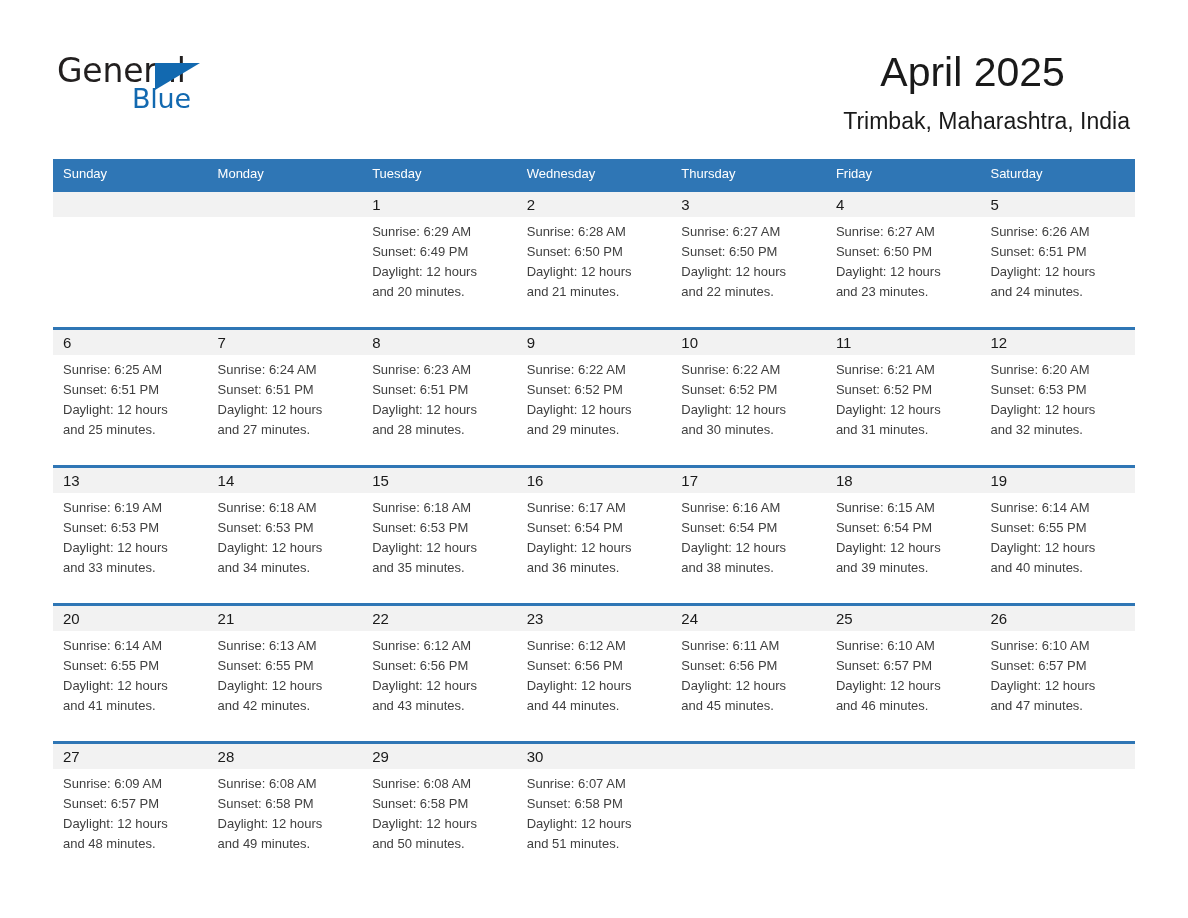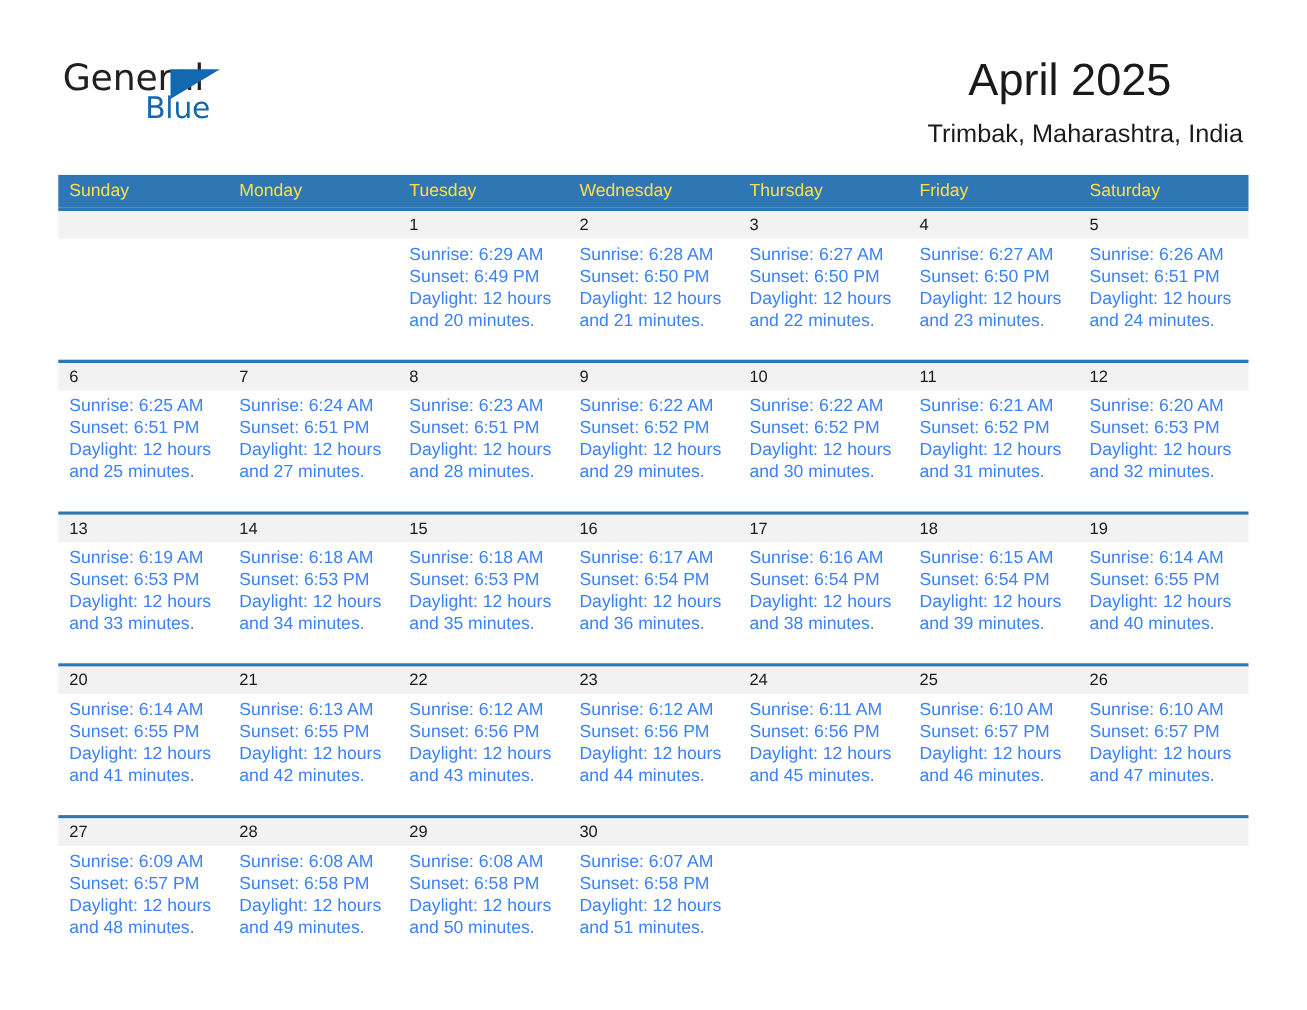--- a/index.html
+++ b/index.html
@@ -110,8 +110,8 @@
   }
   .weekday-cell {
     flex: 1 1 0;
-    color: #fde047;
-    font-size: 16px;
+    color: #ffffff;
+    font-size: 13px;
     line-height: 30px;
     padding-left: 10px;
     box-sizing: border-box;

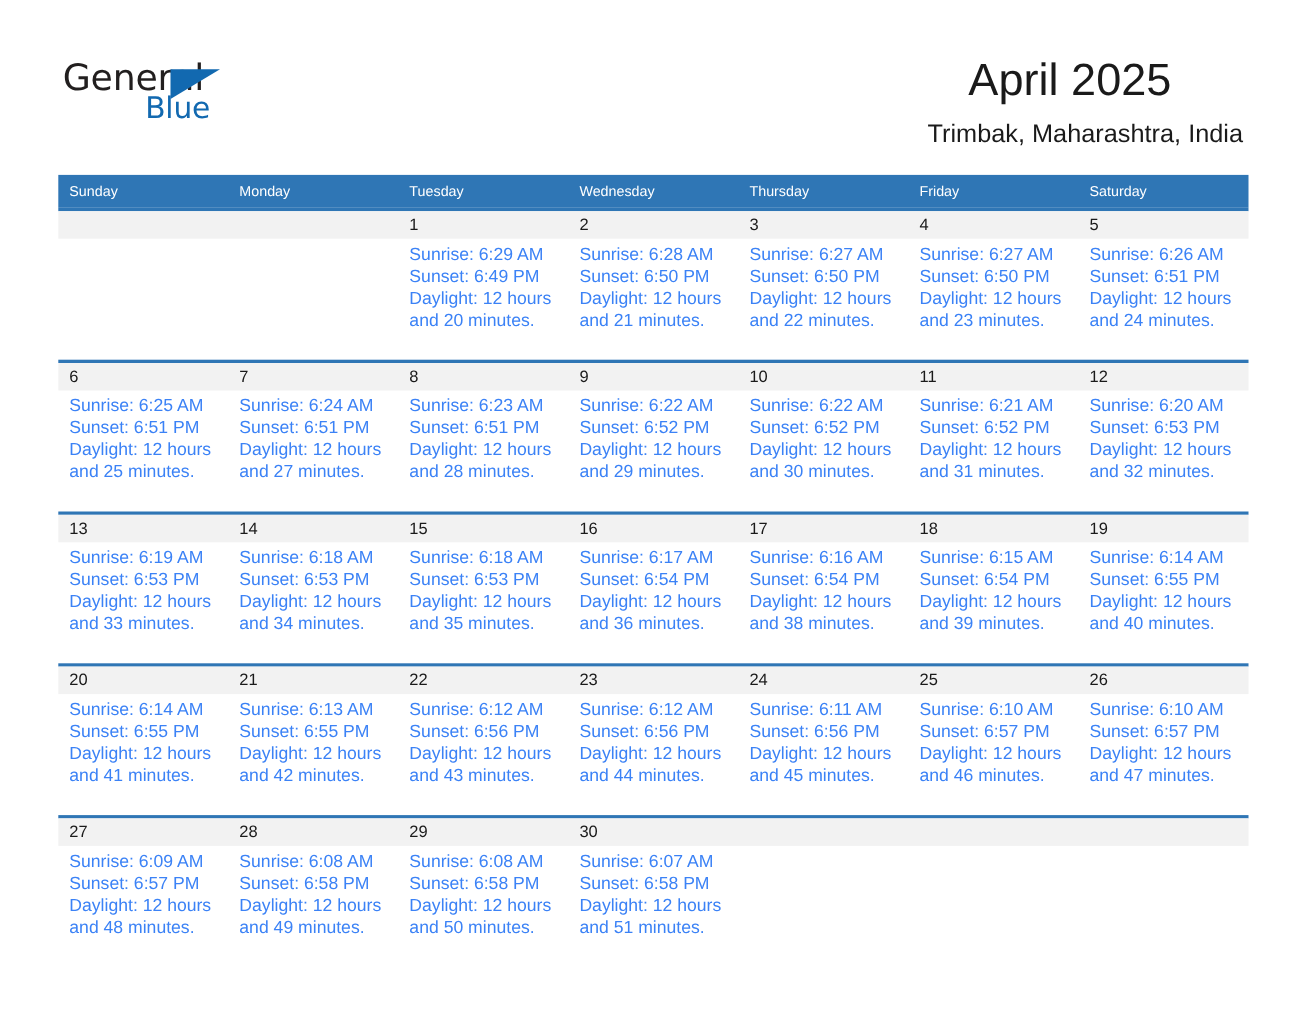--- a/index.html
+++ b/index.html
@@ -158,9 +158,9 @@
   }
   .day-info {
     margin-top: 5px;
-    font-size: 16px;
+    font-size: 13px;
     line-height: 20px;
-    color: #3b82f6;
+    color: #404040;
   }
   .day-info div {
     white-space: nowrap;

